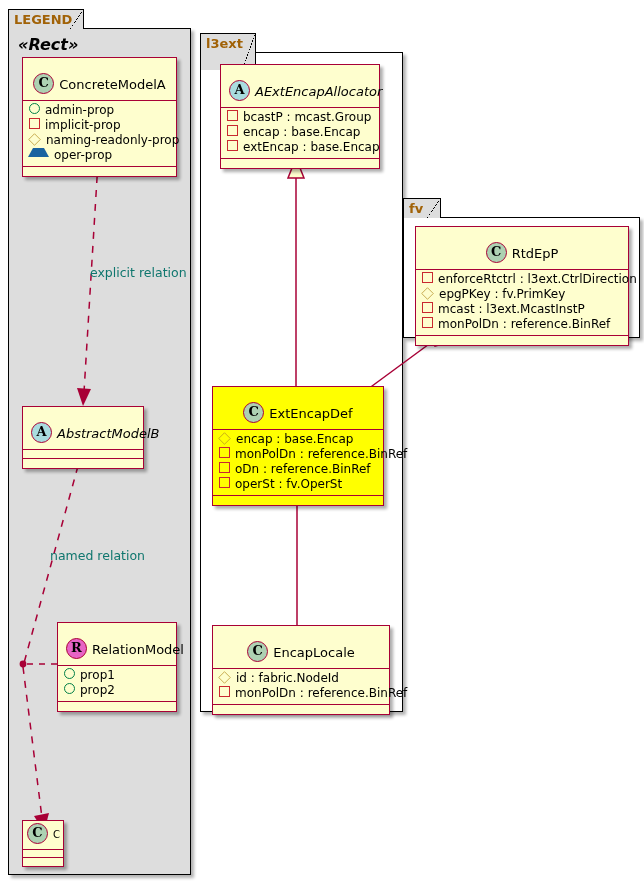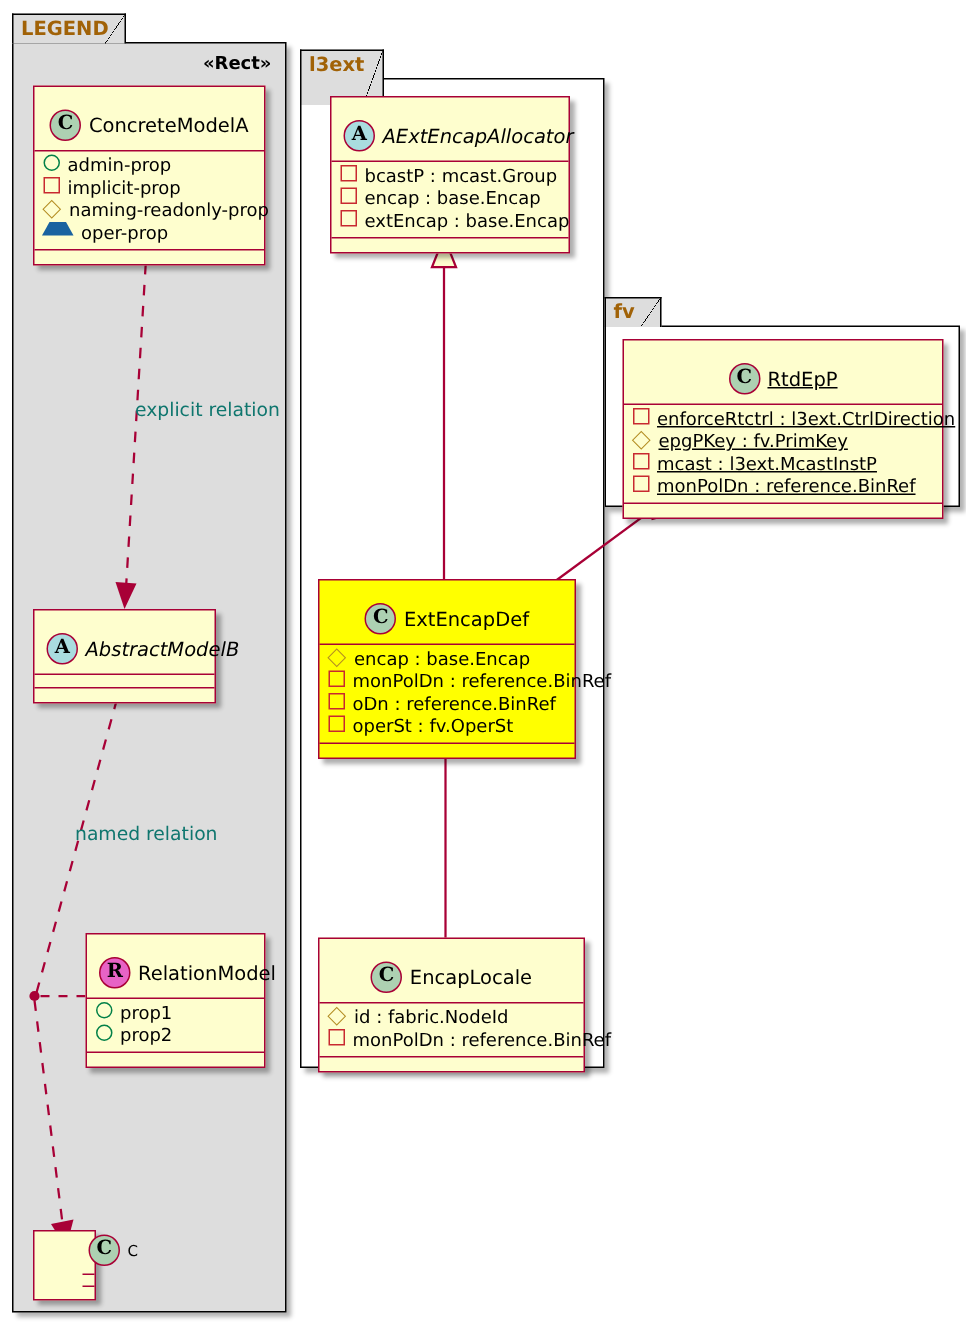--- a/index.html
+++ b/index.html
@@ -92,8 +92,8 @@
 
   
   .stereo{
-    position:absolute;text-align:right;font-weight:bold;
-    font-size:12px;color:#000;z-index:4;
+    position:absolute;text-align:left;font-style:italic;font-weight:bold;
+    font-size:16px;color:#000;z-index:4;
   }
 
   

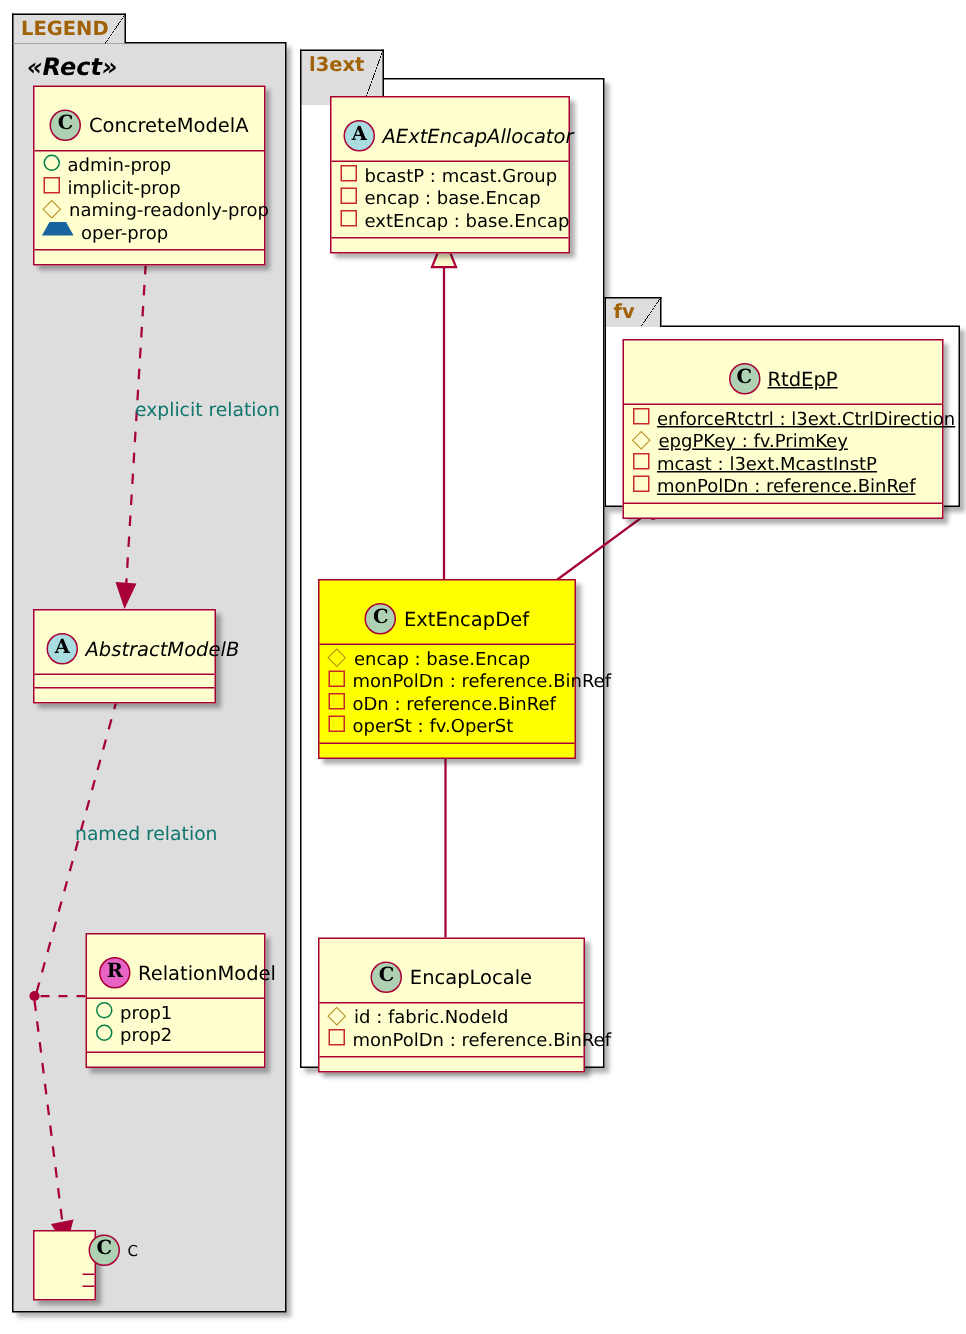--- a/index.html
+++ b/index.html
@@ -281,7 +281,7 @@
   <div class="pkg-body" style="left:403px;top:217px;width:237px;height:121px;"></div>
 </div>
 
-<div class="cls" style="left:415px;top:226px;width:214px;text-decoration:underline;">
+<div class="cls" style="left:415px;top:226px;width:214px;">
   <div class="cls-head">
     <span class="badge c">C</span><span class="nm">RtdEpP</span>
   </div>

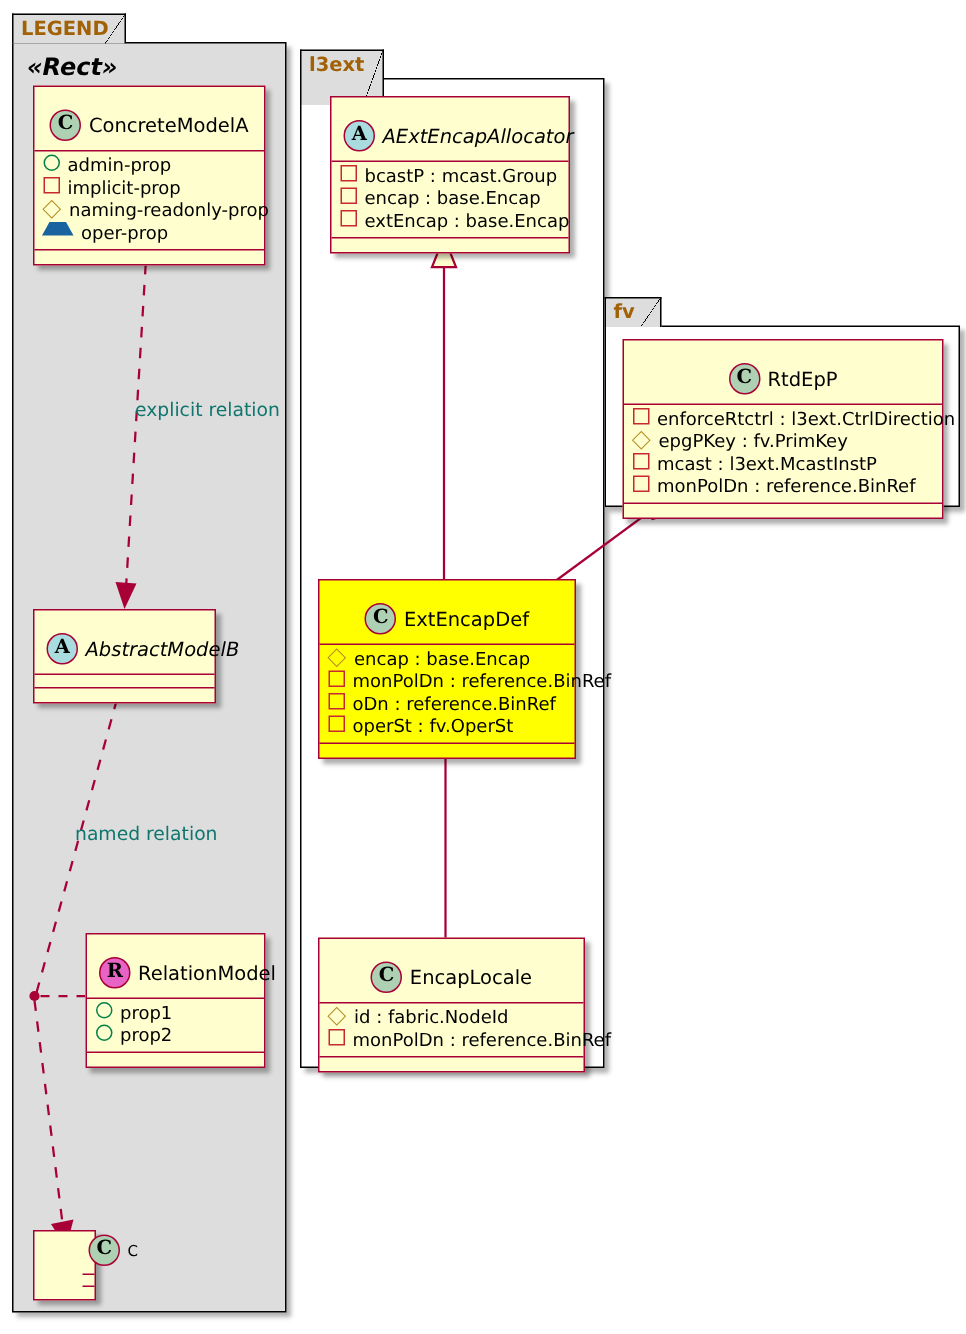--- a/index.html
+++ b/index.html
@@ -193,7 +193,7 @@
   <div class="cls-foot"></div>
 </div>
 
-<div class="cls" style="left:22px;top:820px;width:42px;padding-left:32px;">
+<div class="cls" style="left:22px;top:820px;width:42px;">
   <div class="cls-head" style="padding:3px 4px 4px 4px;text-align:left;">
     <span class="badge c">C</span><span class="nm" style="font-size:10px;">C</span>
   </div>

